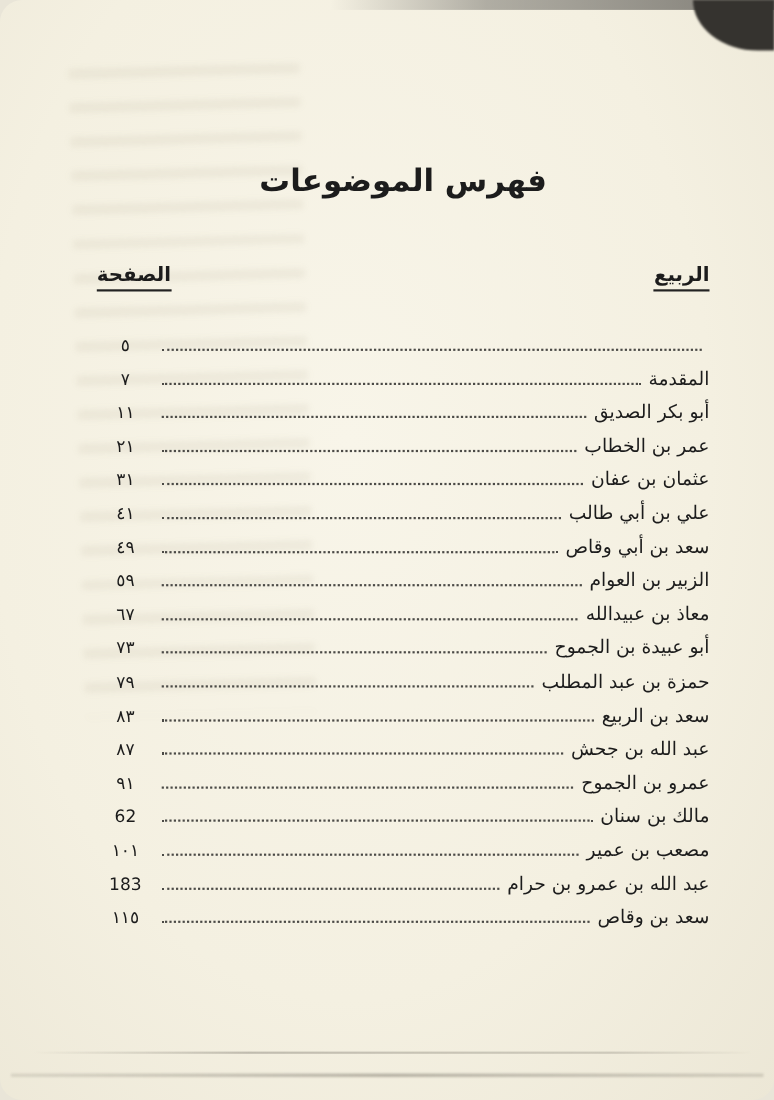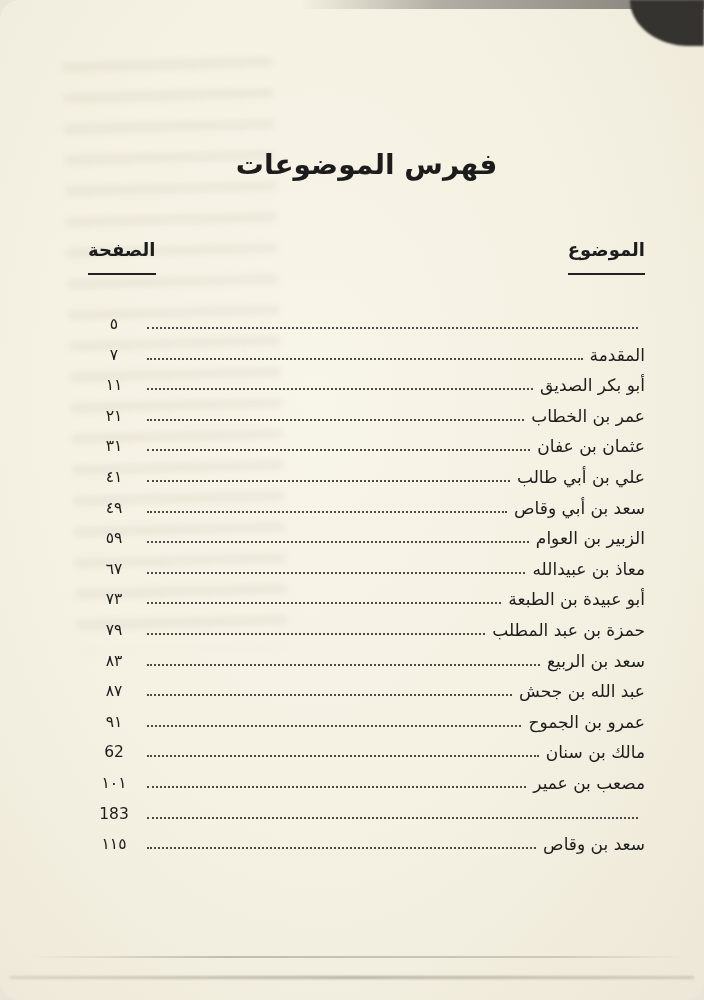--- a/index.html
+++ b/index.html
@@ -69,7 +69,7 @@
   }
   .header-row .col-label{
     border-bottom:2px solid #222;
-    padding-bottom:13px;
+    padding-bottom:3px;
   }
   .toc{
     margin-top:40px;

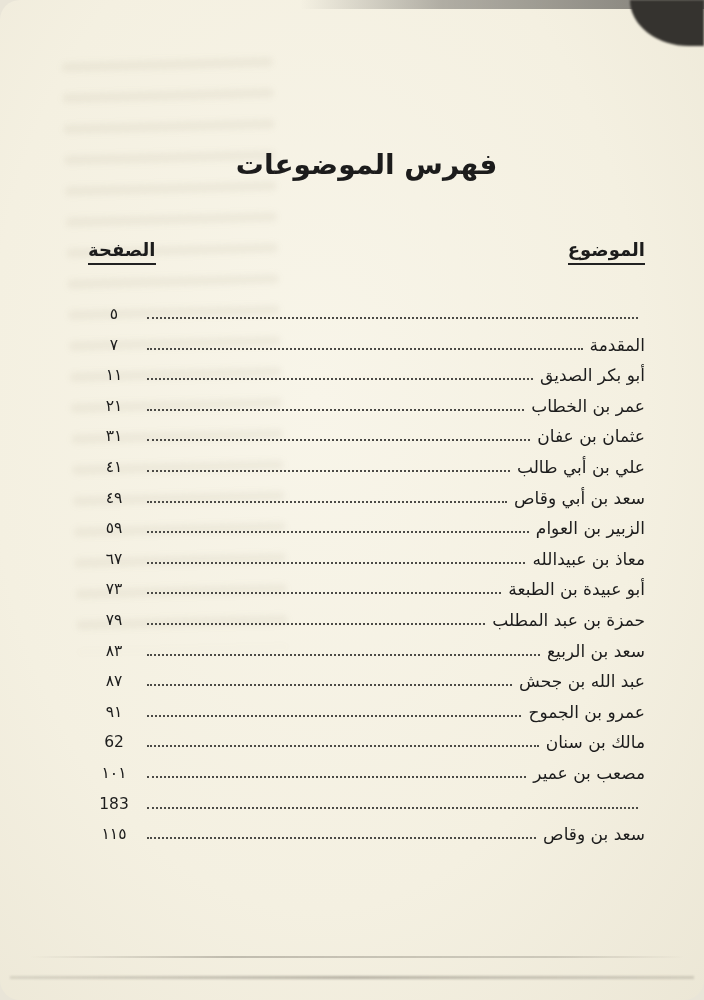--- a/index.html
+++ b/index.html
@@ -113,7 +113,7 @@
     <div class="doc-title">فهرس الموضوعات</div>
 
     <div class="header-row">
-      <span class="col-label">الموضوع</span>
+      <span class="col-label">الربيع</span>
       <span class="col-label">الصفحة</span>
     </div>
 

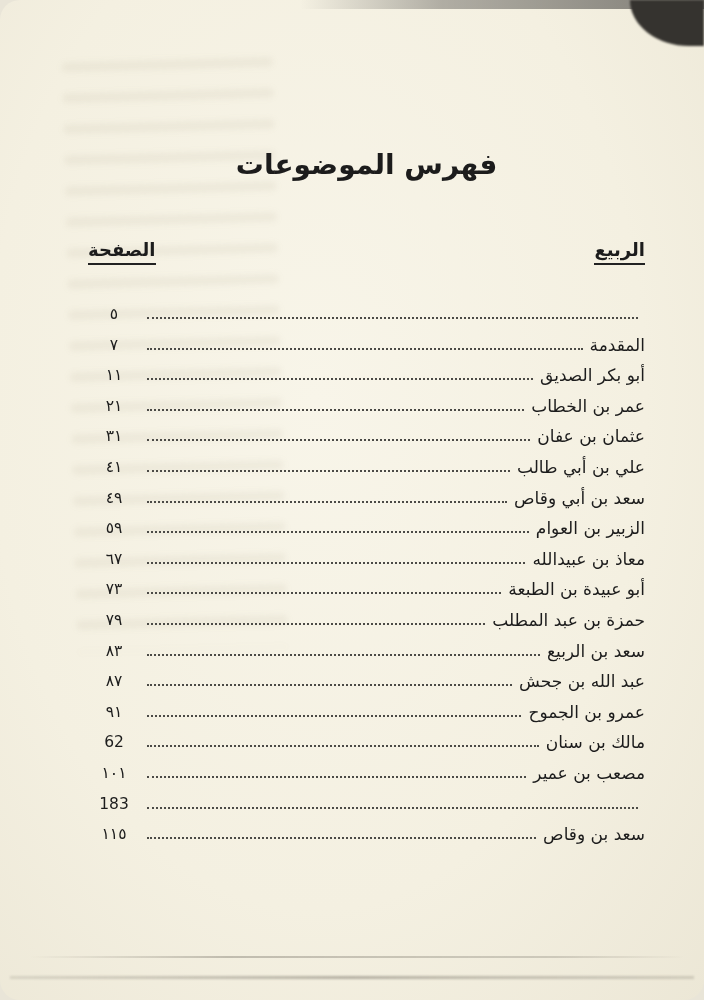--- a/index.html
+++ b/index.html
@@ -173,7 +173,7 @@
       </div>
 
       <div class="toc-row">
-        <span class="entry-title">أبو عبيدة بن الطبعة</span>
+        <span class="entry-title">أبو عبيدة بن الجموح</span>
         <span class="leader"></span>
         <span class="page-num">٧٣</span>
       </div>

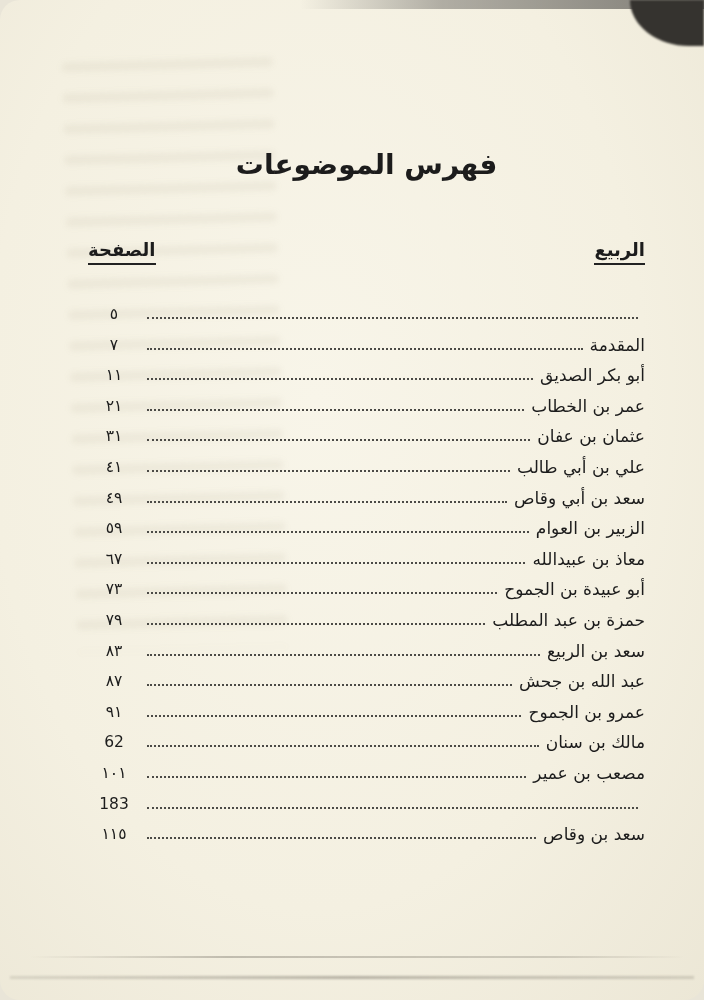--- a/index.html
+++ b/index.html
@@ -215,6 +215,7 @@
       </div>
 
       <div class="toc-row">
+        <span class="entry-title">عبد الله بن عمرو بن حرام</span>
         <span class="leader"></span>
         <span class="page-num">183</span>
       </div>

